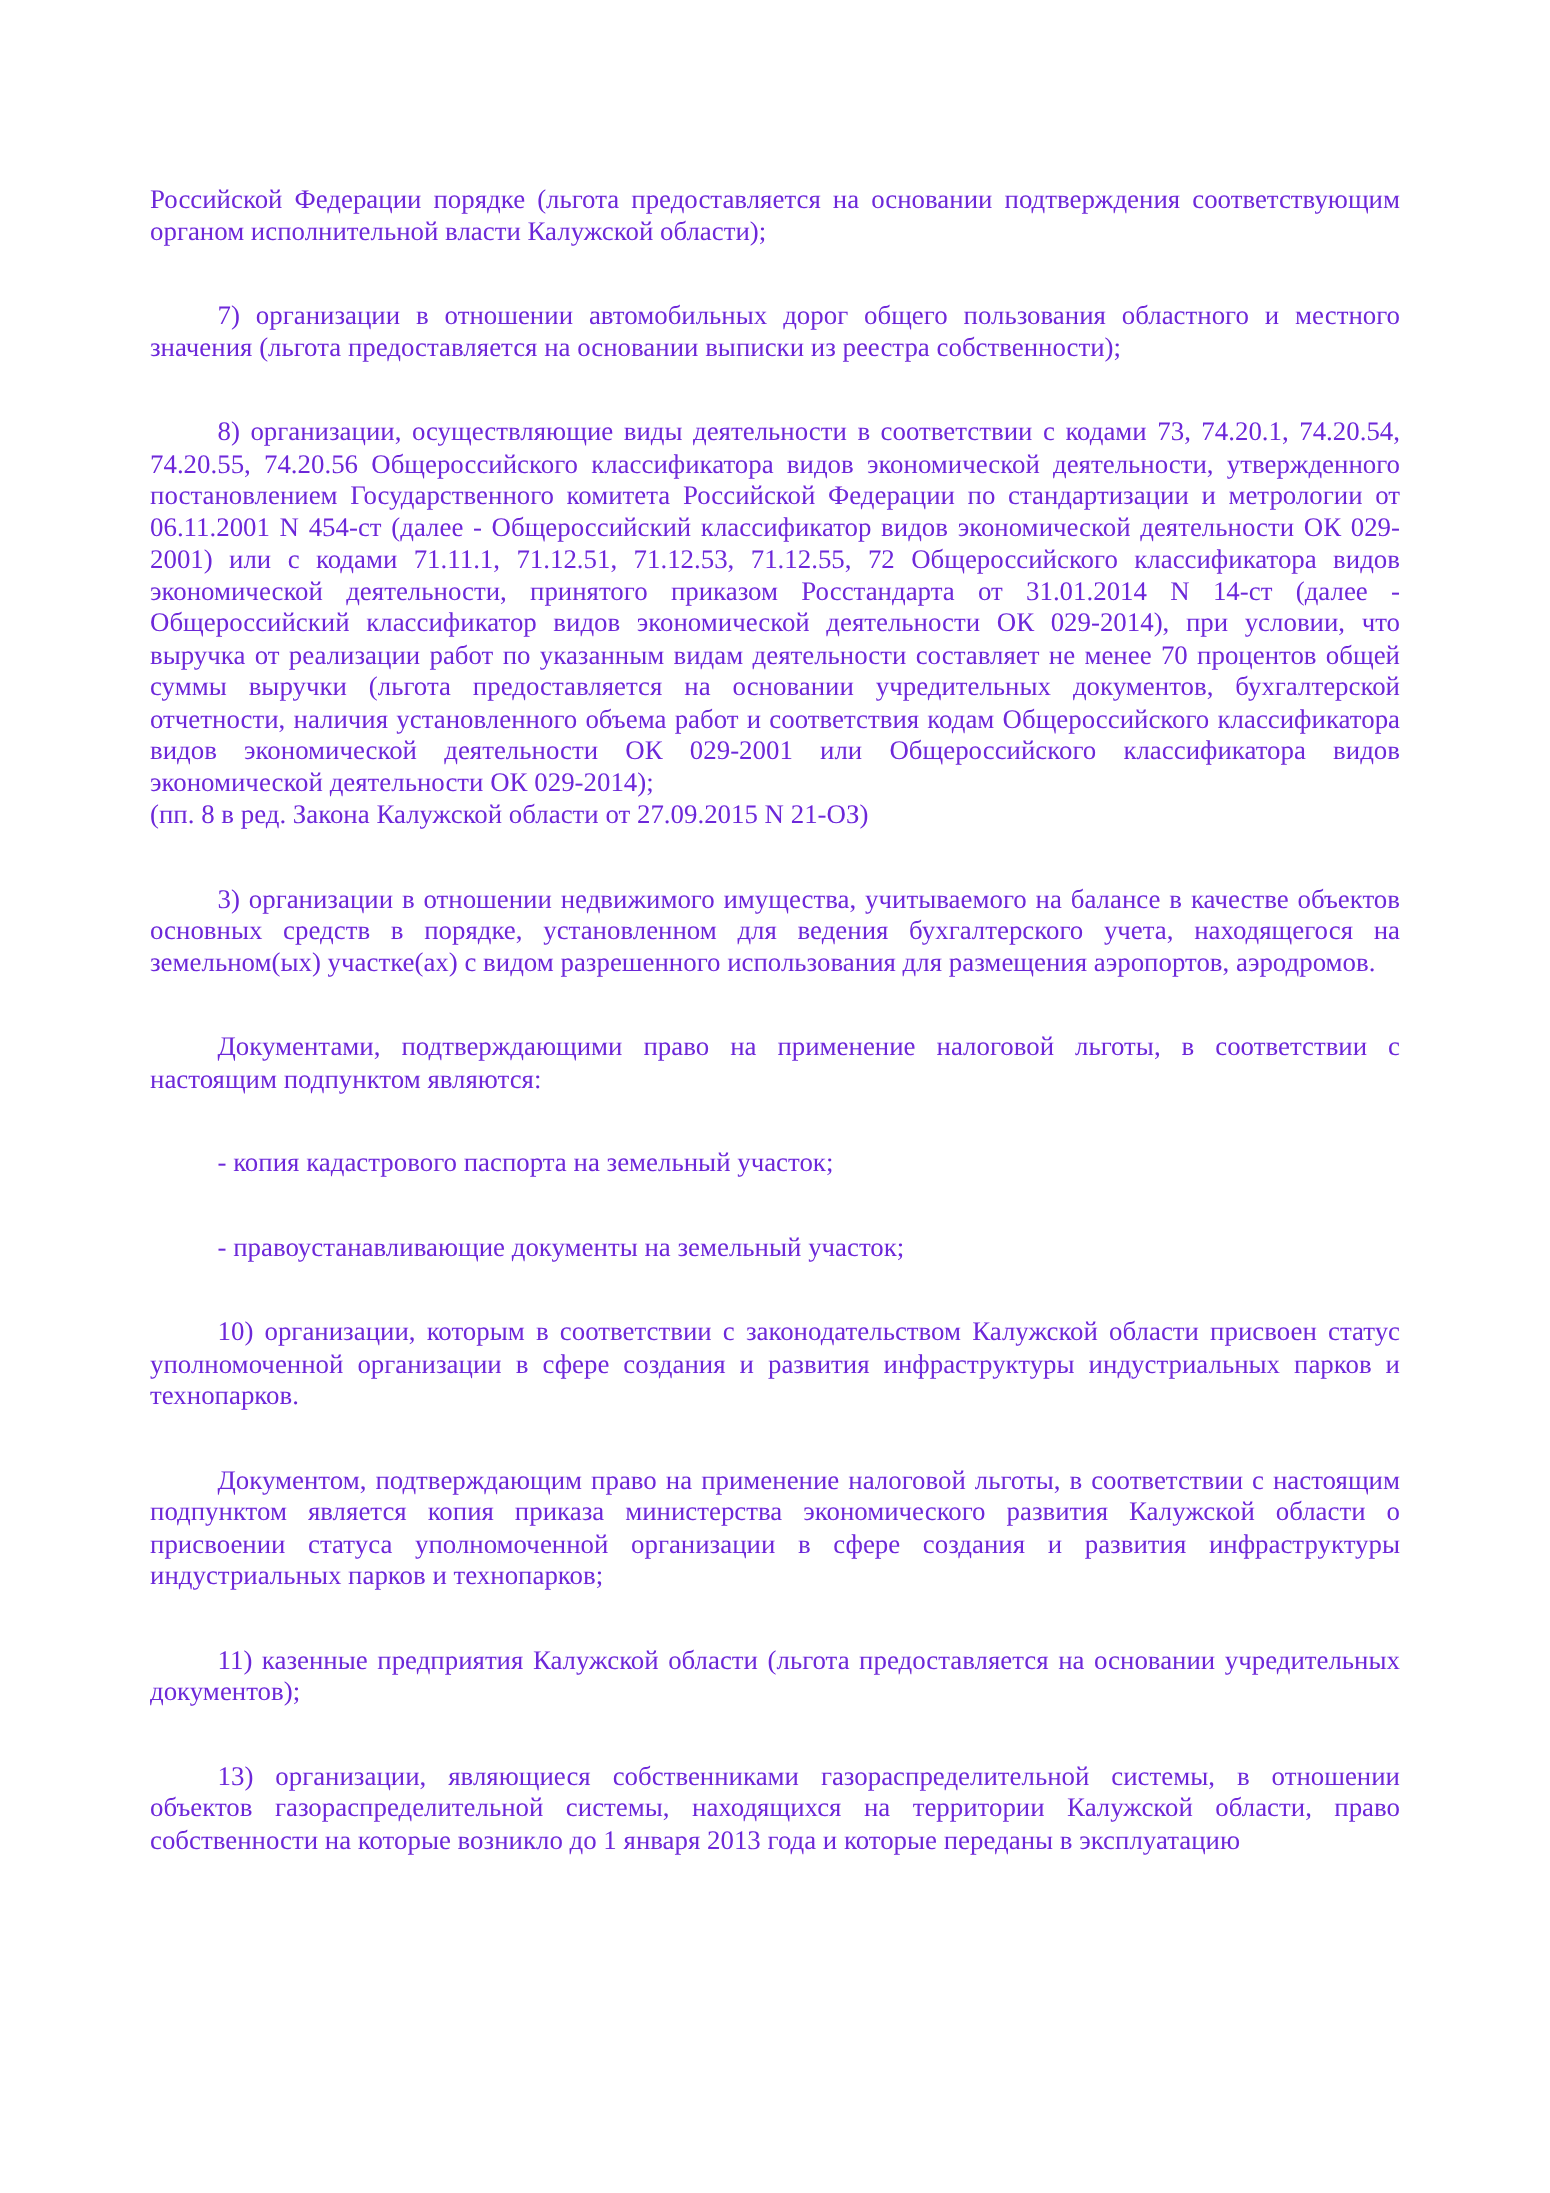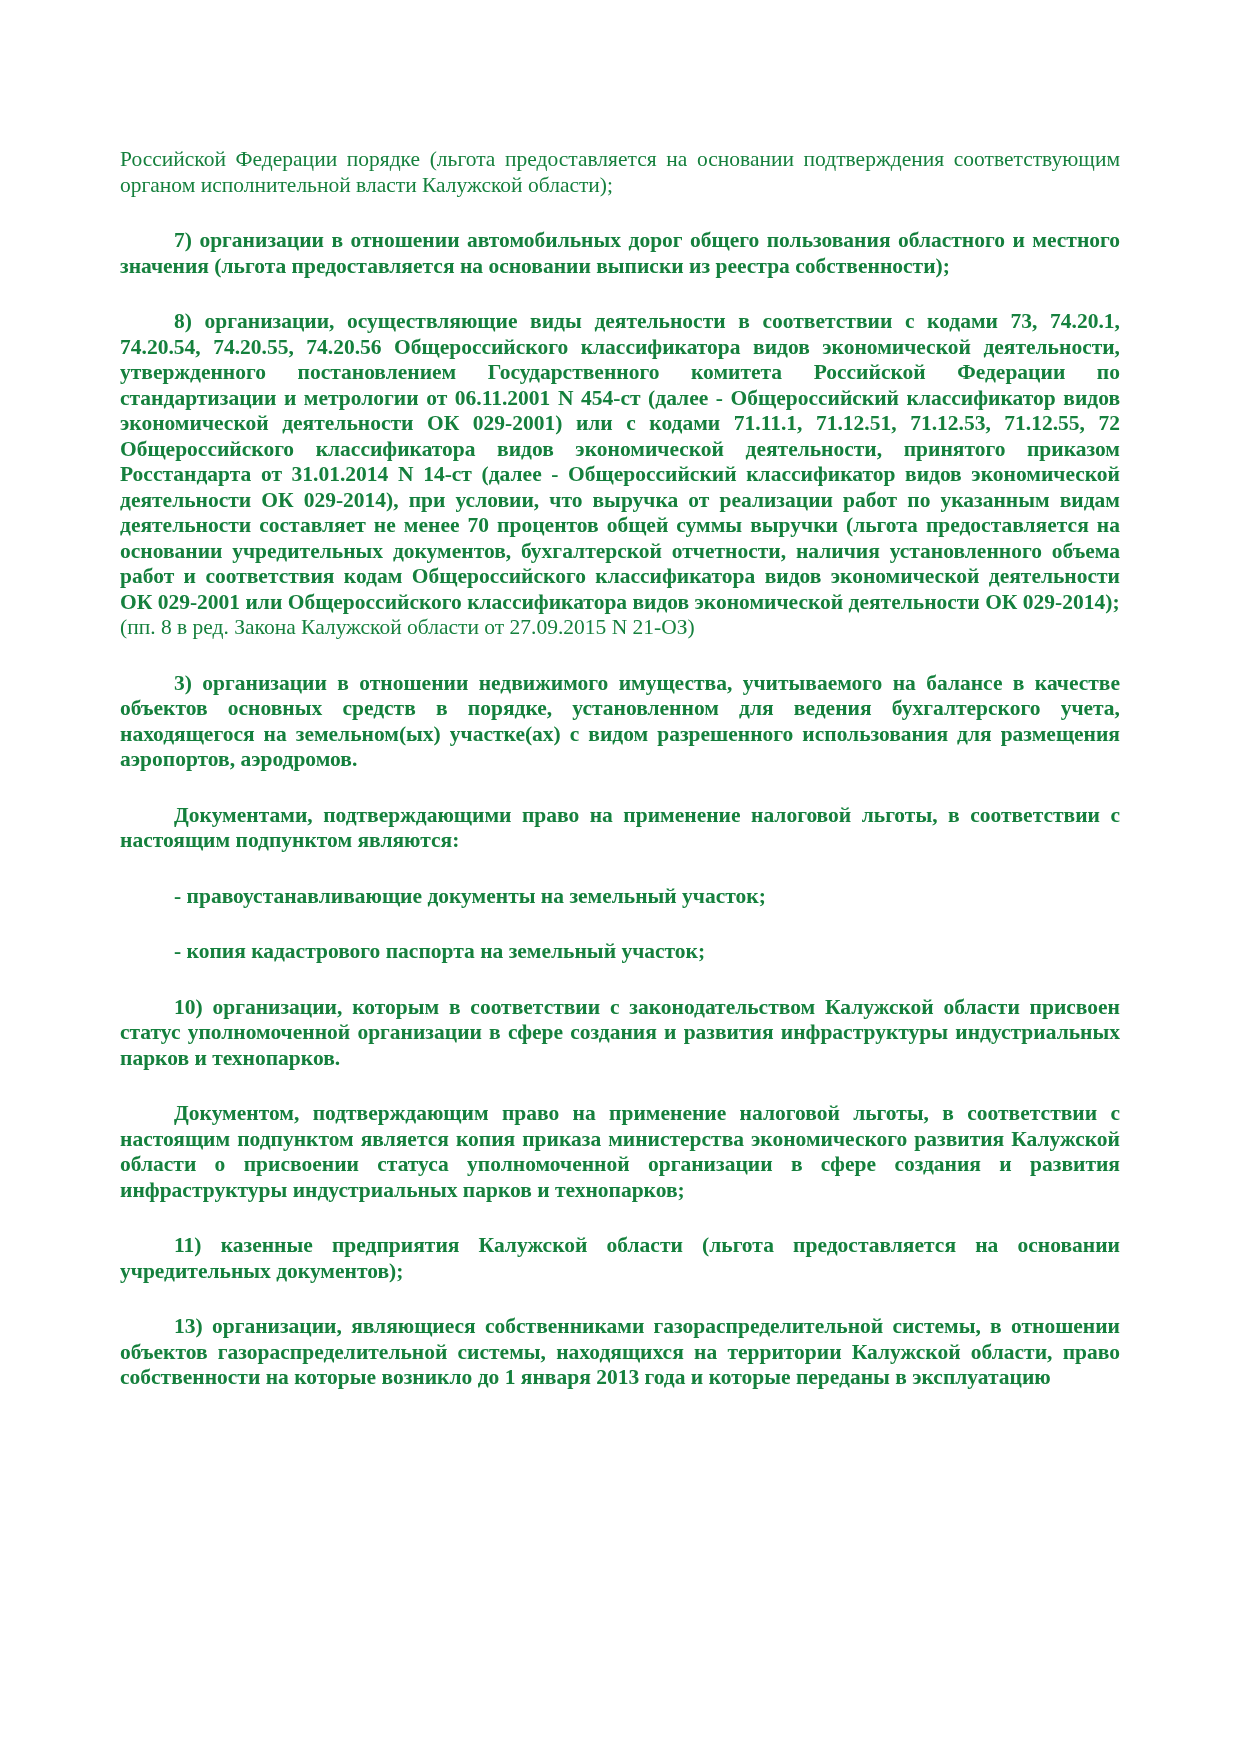--- a/index.html
+++ b/index.html
@@ -7,7 +7,7 @@
   .page {
     position: absolute; left: 120px; top: 147px; width: 1000px;
     font-family: "Liberation Serif", serif; font-size: 21.5px; line-height: 25.5px;
-    color: #15803d; text-align: justify;
+    color: #6d28d9; text-align: justify;
   }
   .p { margin: 0; text-indent: 0; }
   .p.ind { text-indent: 54px; }

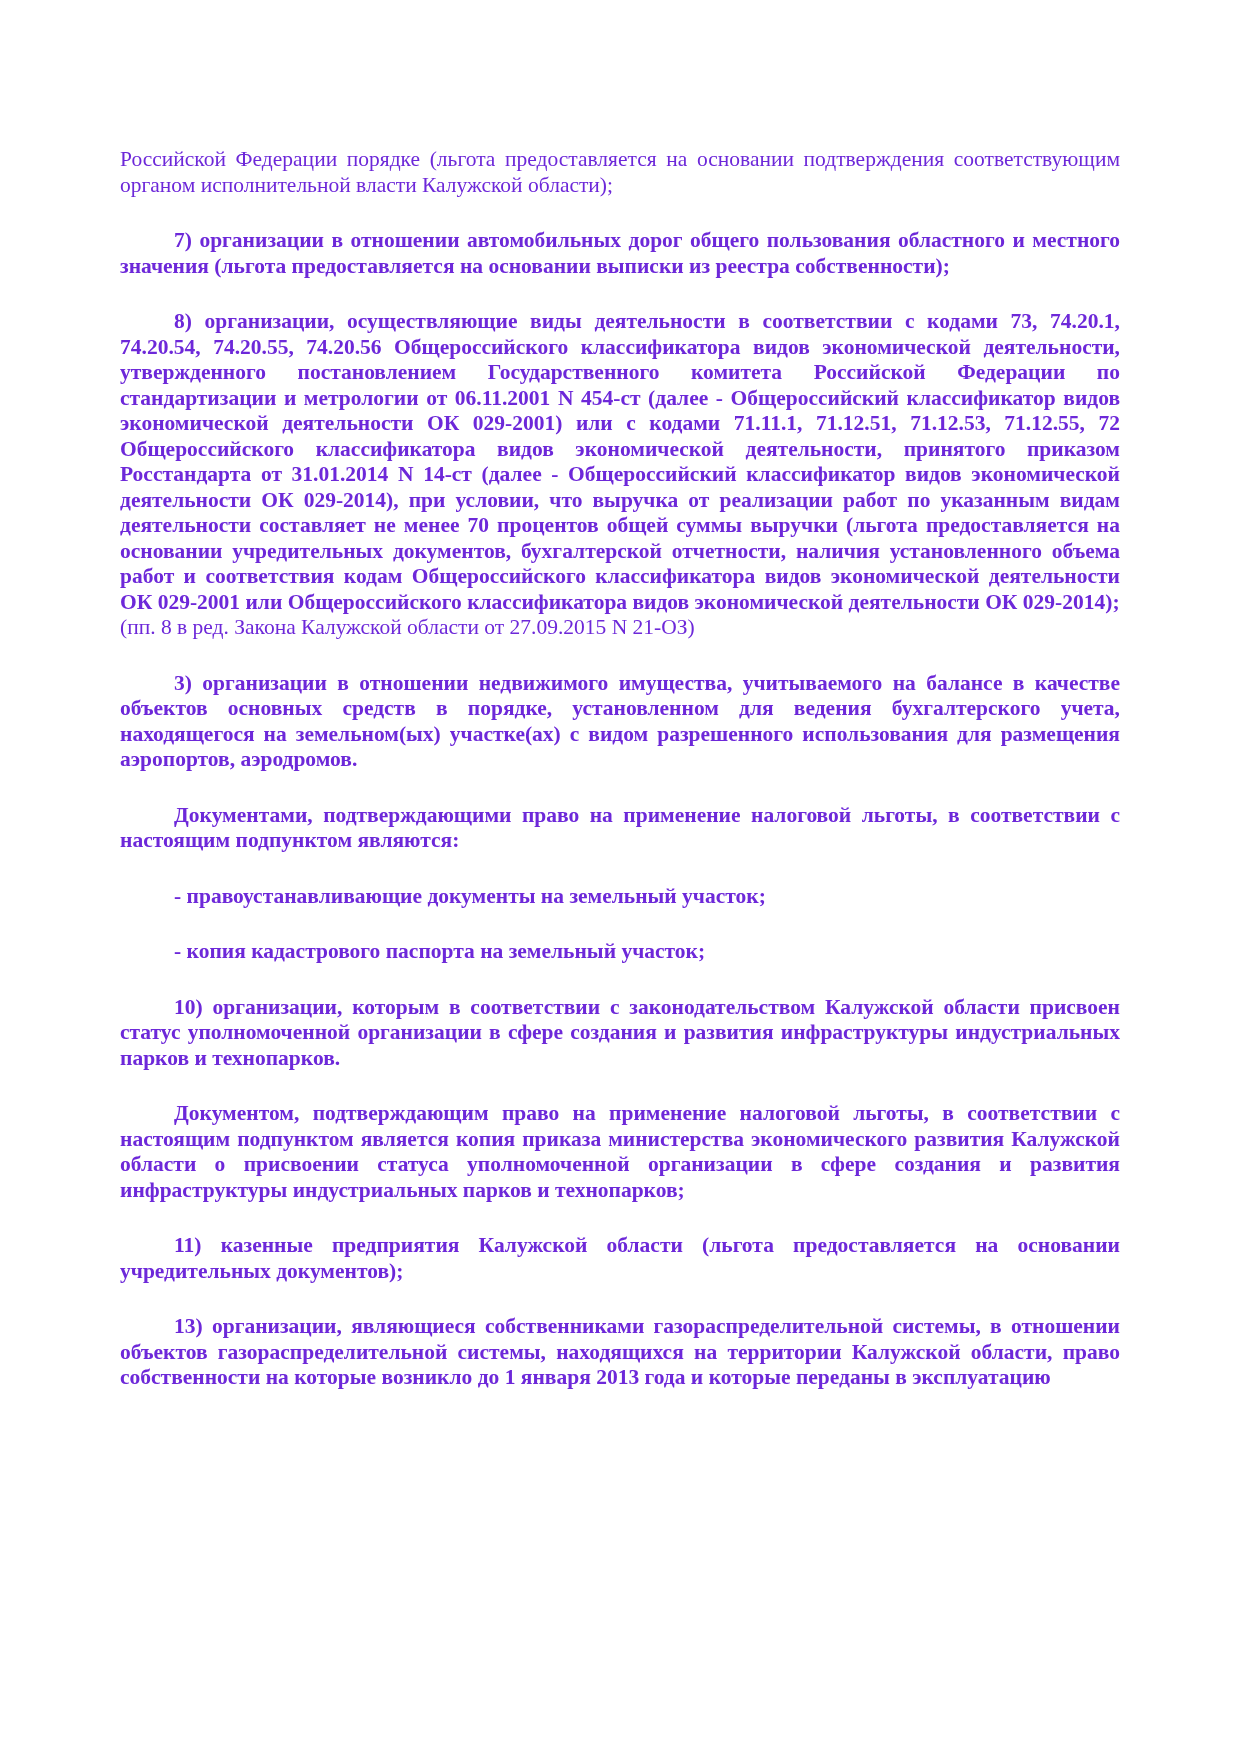--- a/index.html
+++ b/index.html
@@ -11,7 +11,7 @@
   }
   .p { margin: 0; text-indent: 0; }
   .p.ind { text-indent: 54px; }
-  .gap { margin-top: 30px; font-weight: bold; }
+  .gap { margin-top: 42px; }
 </style>
 </head>
 <body>

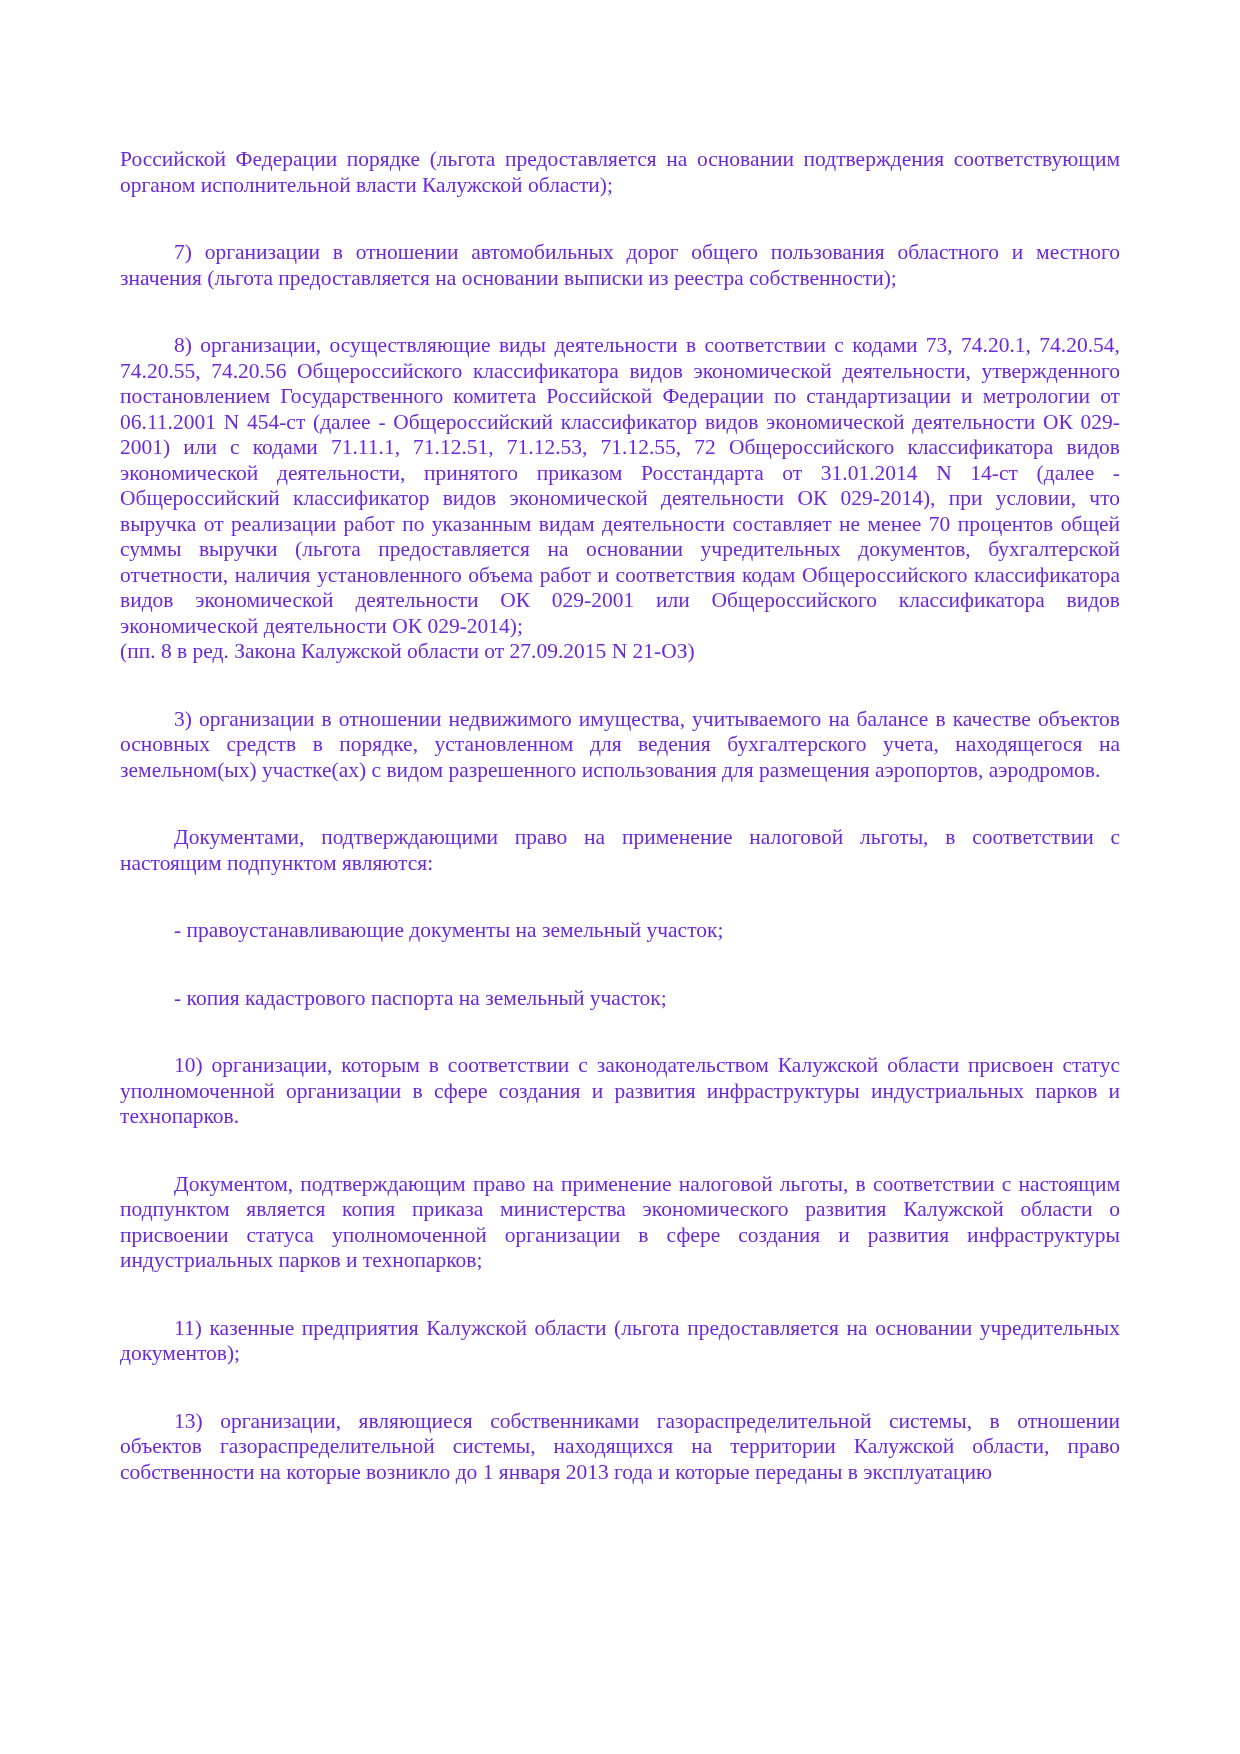--- a/index.html
+++ b/index.html
@@ -23,8 +23,8 @@
   <p class="p">(пп. 8 в ред. Закона Калужской области от 27.09.2015 N 21-ОЗ)</p>
   <p class="p ind gap">3) организации в отношении недвижимого имущества, учитываемого на балансе в качестве объектов основных средств в порядке, установленном для ведения бухгалтерского учета, находящегося на земельном(ых) участке(ах) с видом разрешенного использования для размещения аэропортов, аэродромов.</p>
   <p class="p ind gap">Документами, подтверждающими право на применение налоговой льготы, в соответствии с настоящим подпунктом являются:</p>
+  <p class="p ind gap">- копия кадастрового паспорта на земельный участок;</p>
   <p class="p ind gap">- правоустанавливающие документы на земельный участок;</p>
-  <p class="p ind gap">- копия кадастрового паспорта на земельный участок;</p>
   <p class="p ind gap">10) организации, которым в соответствии с законодательством Калужской области присвоен статус уполномоченной организации в сфере создания и развития инфраструктуры индустриальных парков и технопарков.</p>
   <p class="p ind gap">Документом, подтверждающим право на применение налоговой льготы, в соответствии с настоящим подпунктом является копия приказа министерства экономического развития Калужской области о присвоении статуса уполномоченной организации в сфере создания и развития инфраструктуры индустриальных парков и технопарков;</p>
   <p class="p ind gap">11) казенные предприятия Калужской области (льгота предоставляется на основании учредительных документов);</p>

